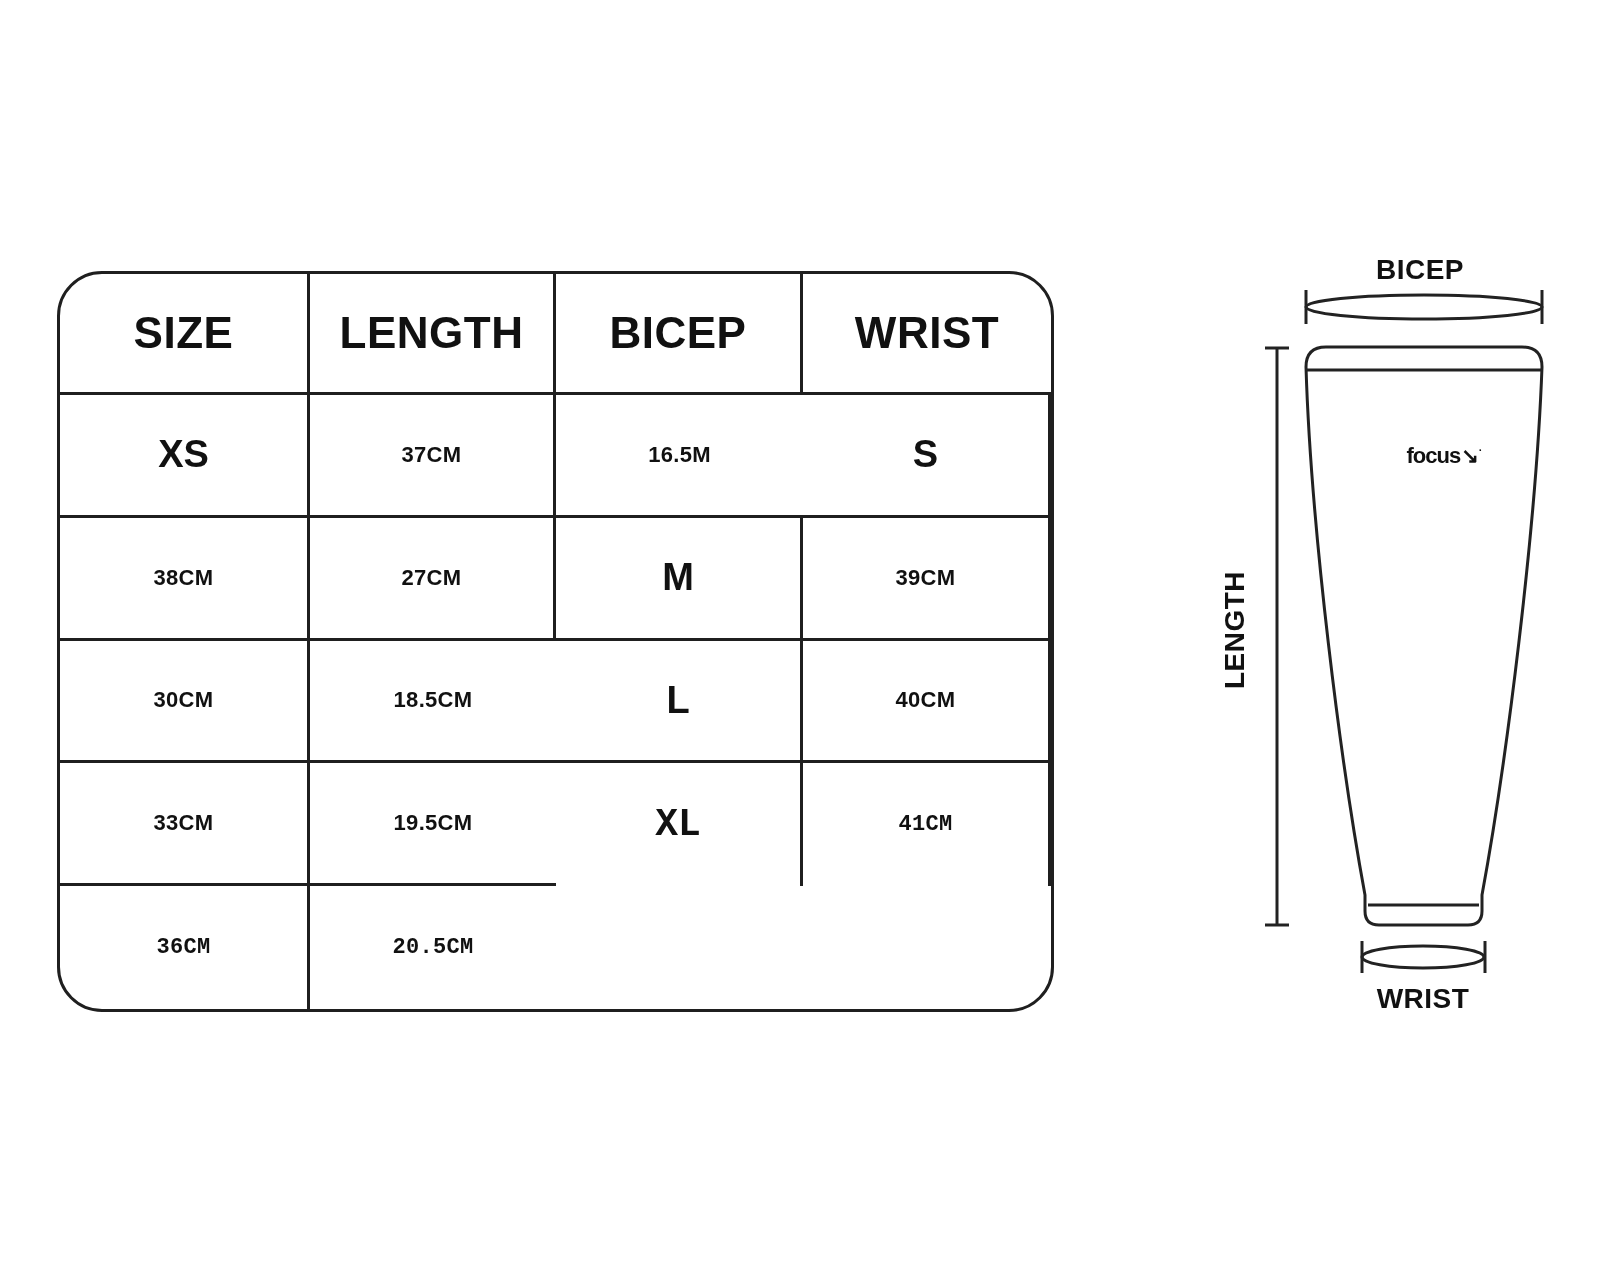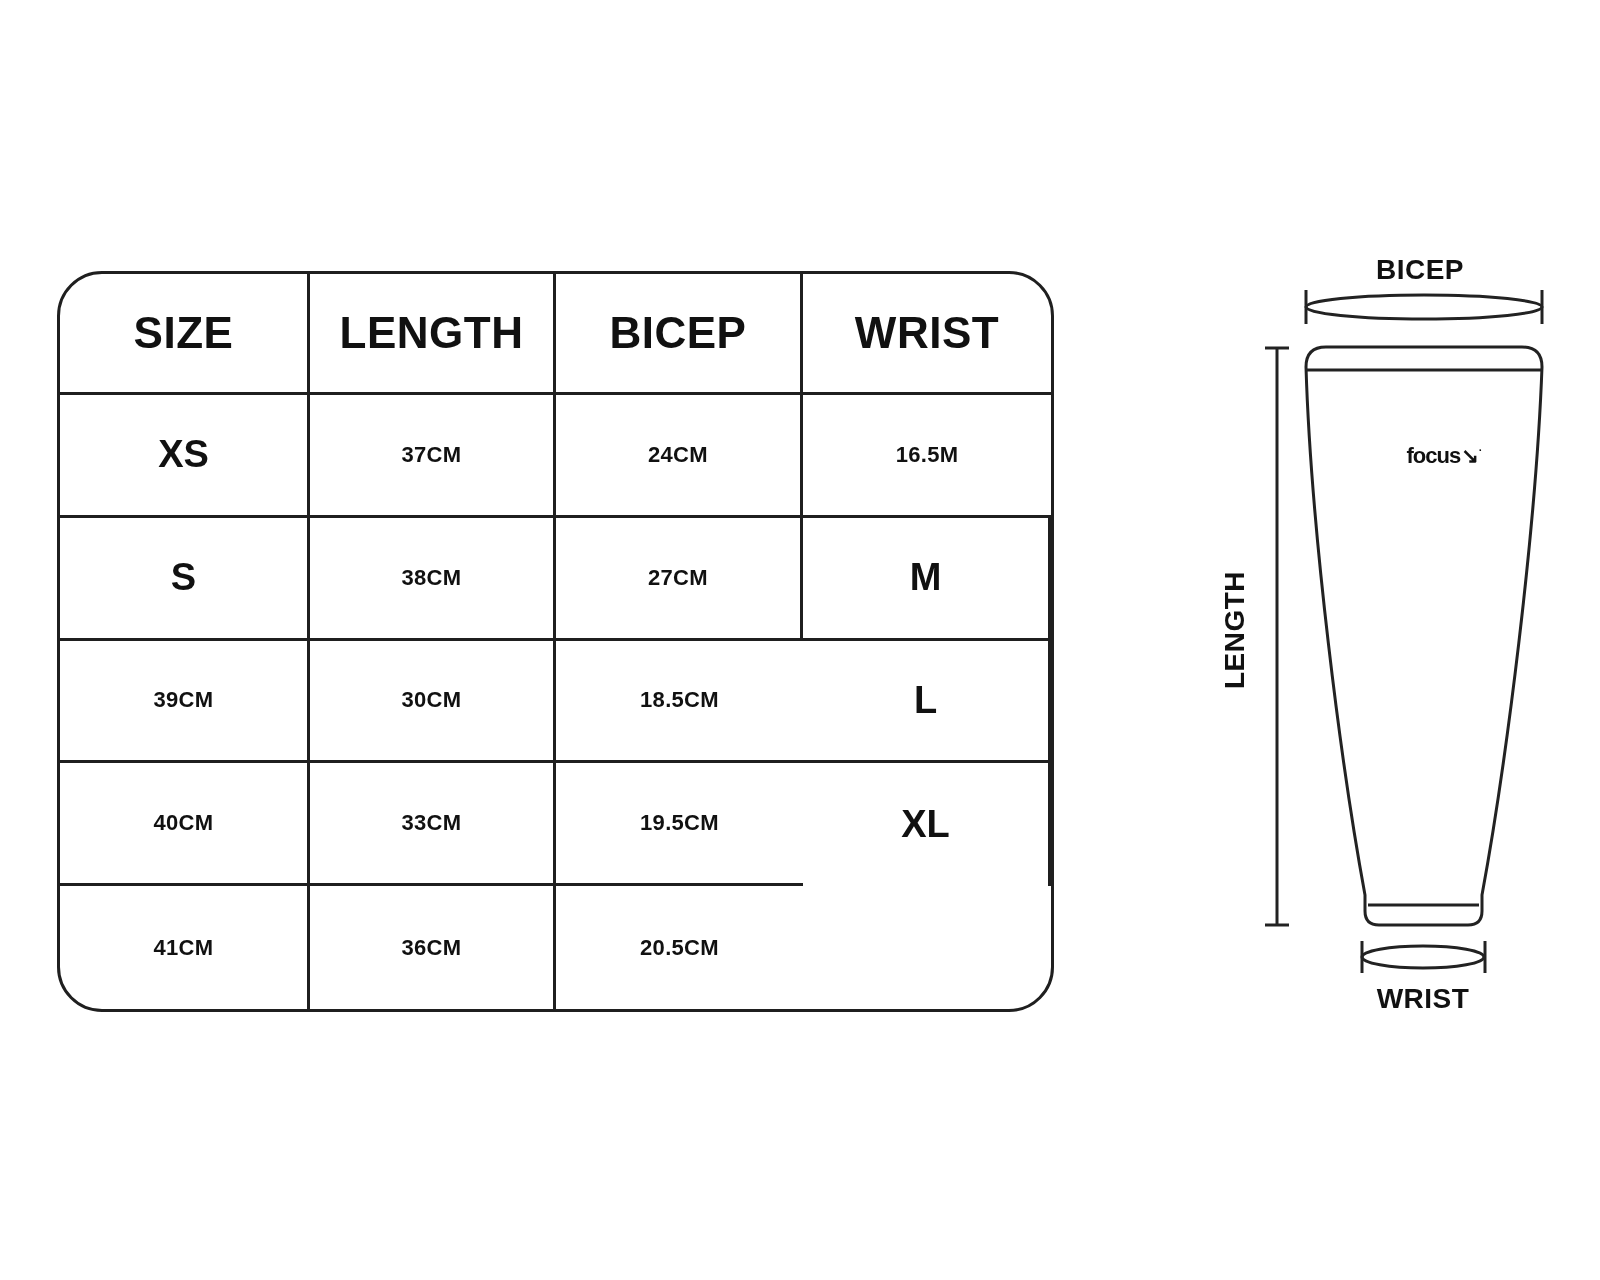--- a/index.html
+++ b/index.html
@@ -54,7 +54,6 @@
 
   <div class="cell size-cell">XS</div>
   <div class="cell val-cell">37CM</div>
-  <div class="cell val-cell">24CM</div>
   <div class="cell val-cell last-col">16.5M</div>
 
   <div class="cell size-cell">S</div>

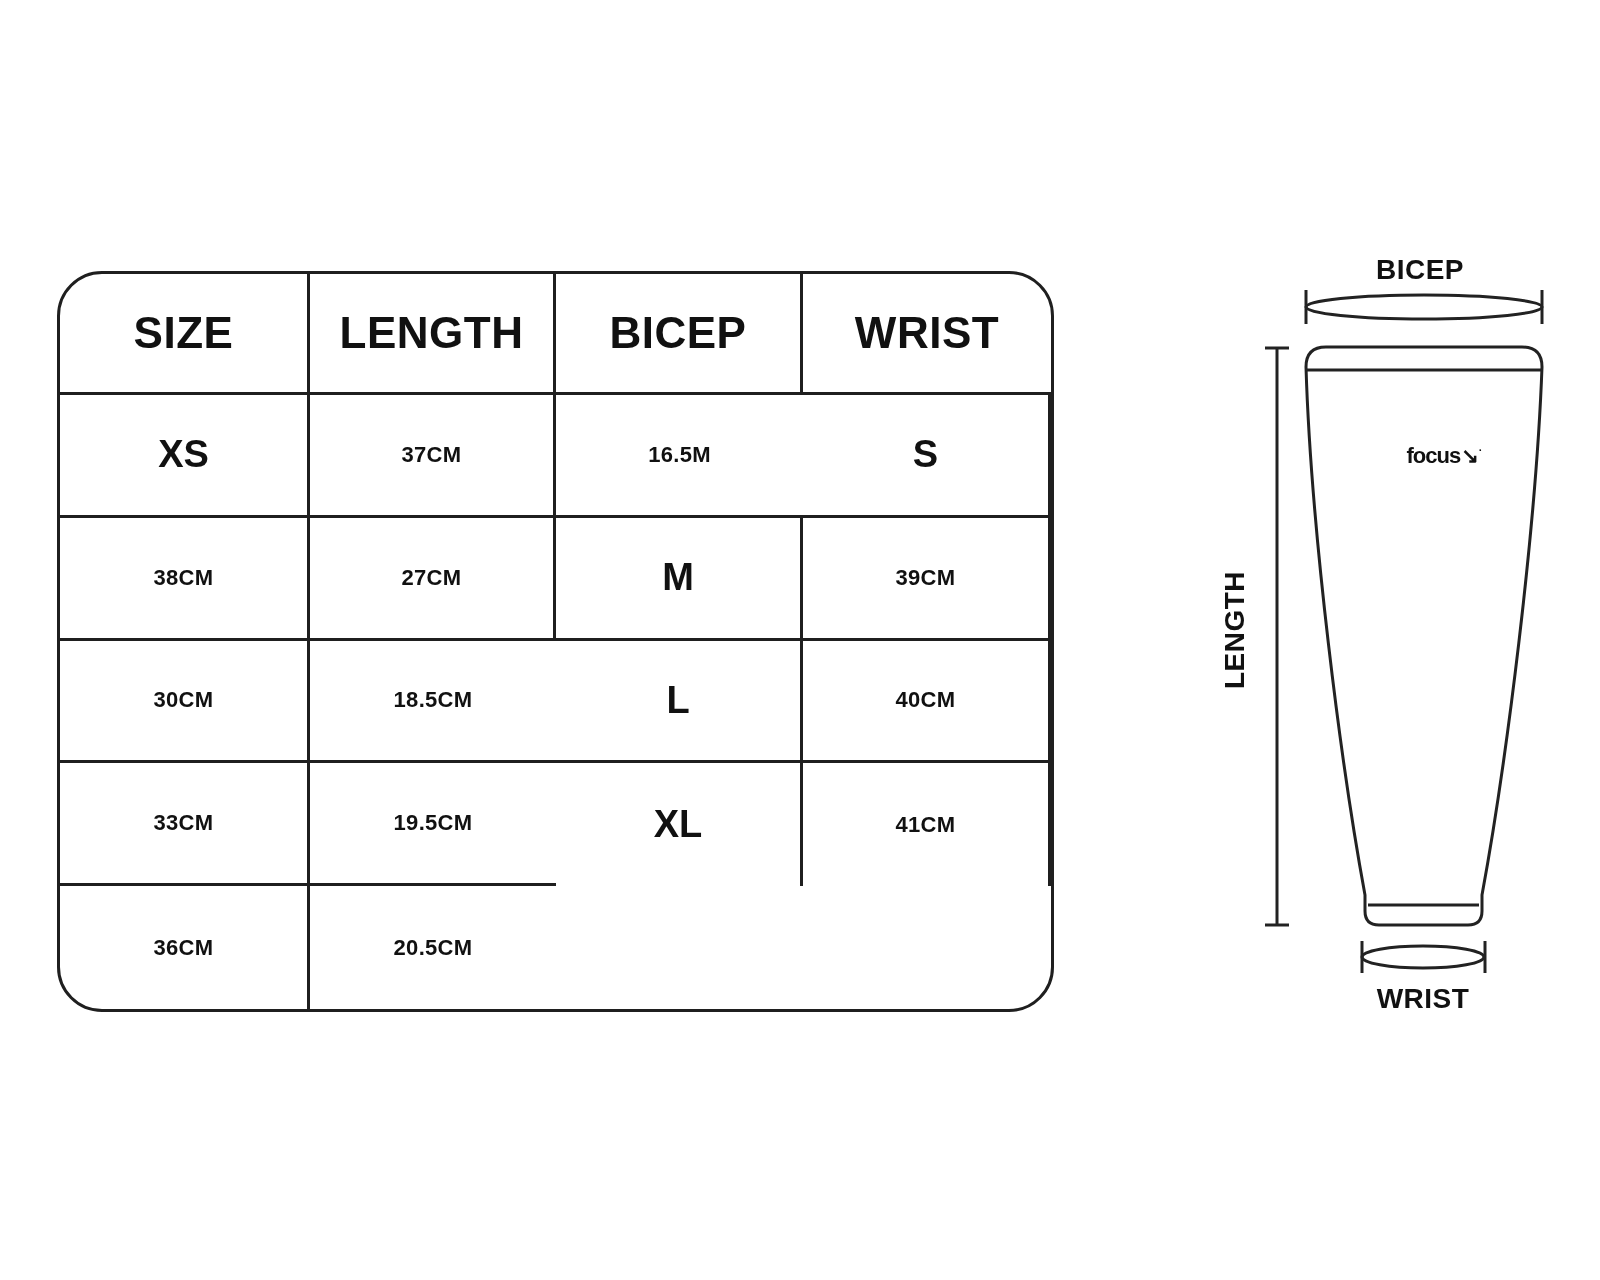--- a/index.html
+++ b/index.html
@@ -22,7 +22,7 @@
     box-sizing:border-box;
   }
   .cell.last-col{border-right:none;}
-  .cell.last-row{border-bottom:none;}
+  .cell.last-row{border-bottom:none;font-family:Liberation Mono, monospace;}
   .hdr{font-size:44px;font-weight:700;letter-spacing:.5px;}
   .size-cell{font-size:38px;font-weight:700;}
   .val-cell{font-size:22px;font-weight:700;letter-spacing:.3px;}

